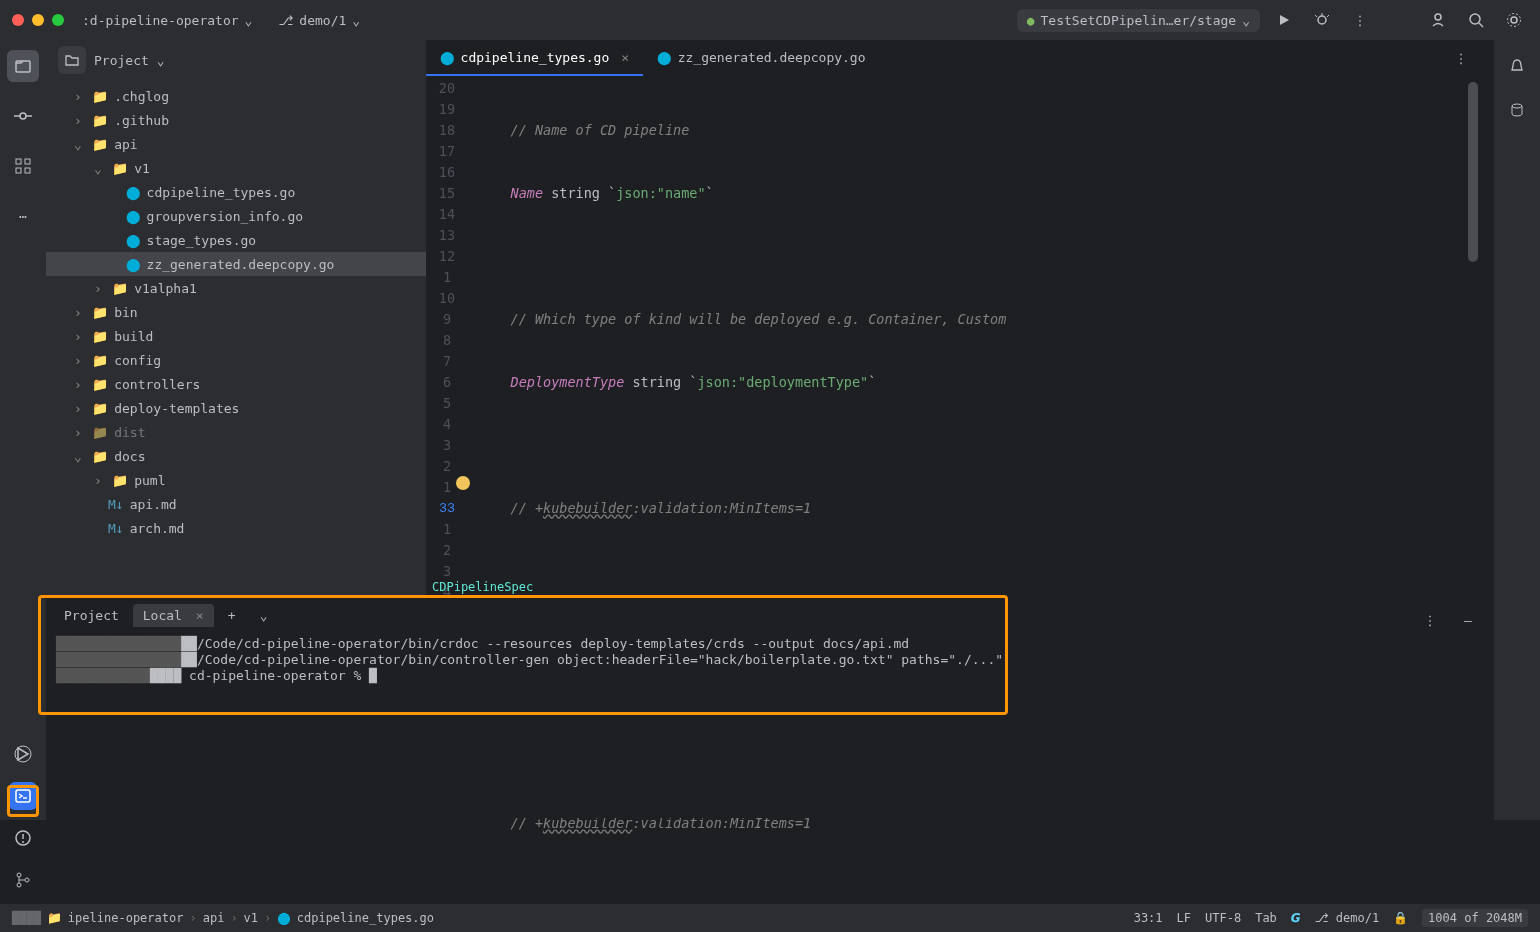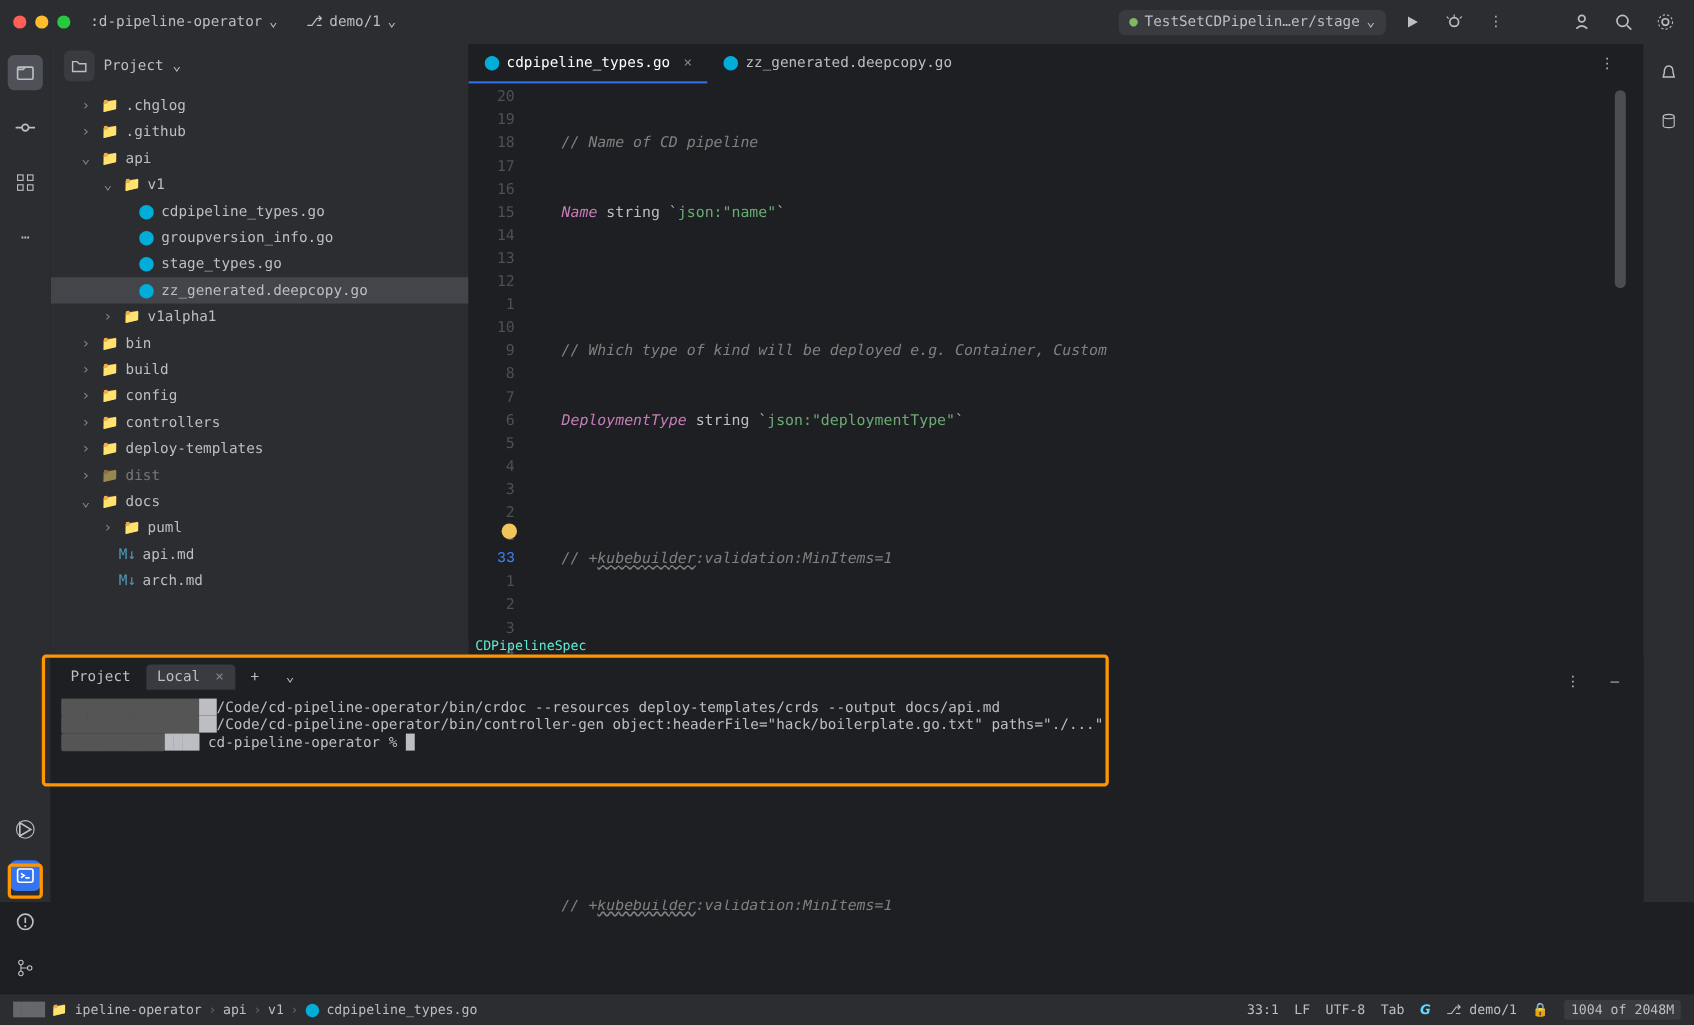--- a/index.html
+++ b/index.html
@@ -92,7 +92,7 @@
   display:flex;
   font-size:13.5px;
 }
-.gutter { width: 52px; text-align:right; color:#4b5059; padding-right:10px; line-height:21px; padding-top:2px; position:relative;}
+.gutter { width: 52px; text-align:center; color:#4b5059; padding-right:10px; line-height:21px; padding-top:2px; position:relative;}
 .gutter .ln { display:block; height:21px; }
 .gutter .bulb { position:absolute; left: 30px; width:14px; height:14px; background:#f2c55c; border-radius:50%;}
 .code { flex:1; line-height:21px; padding-top:2px; white-space:pre; position:relative;}

